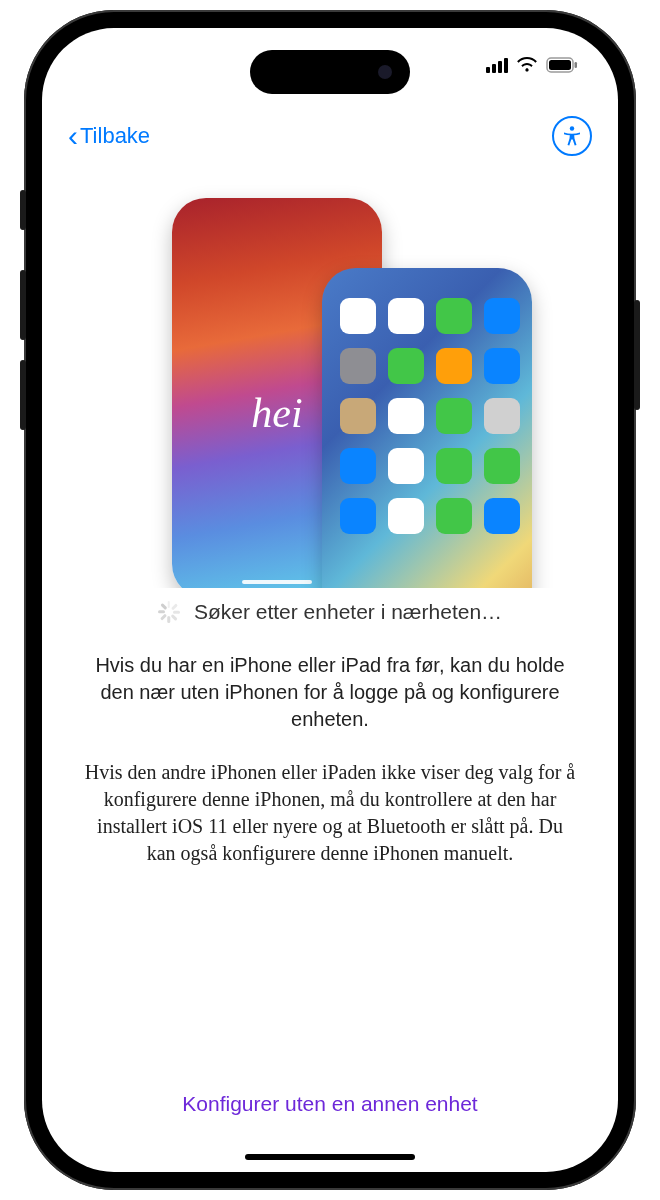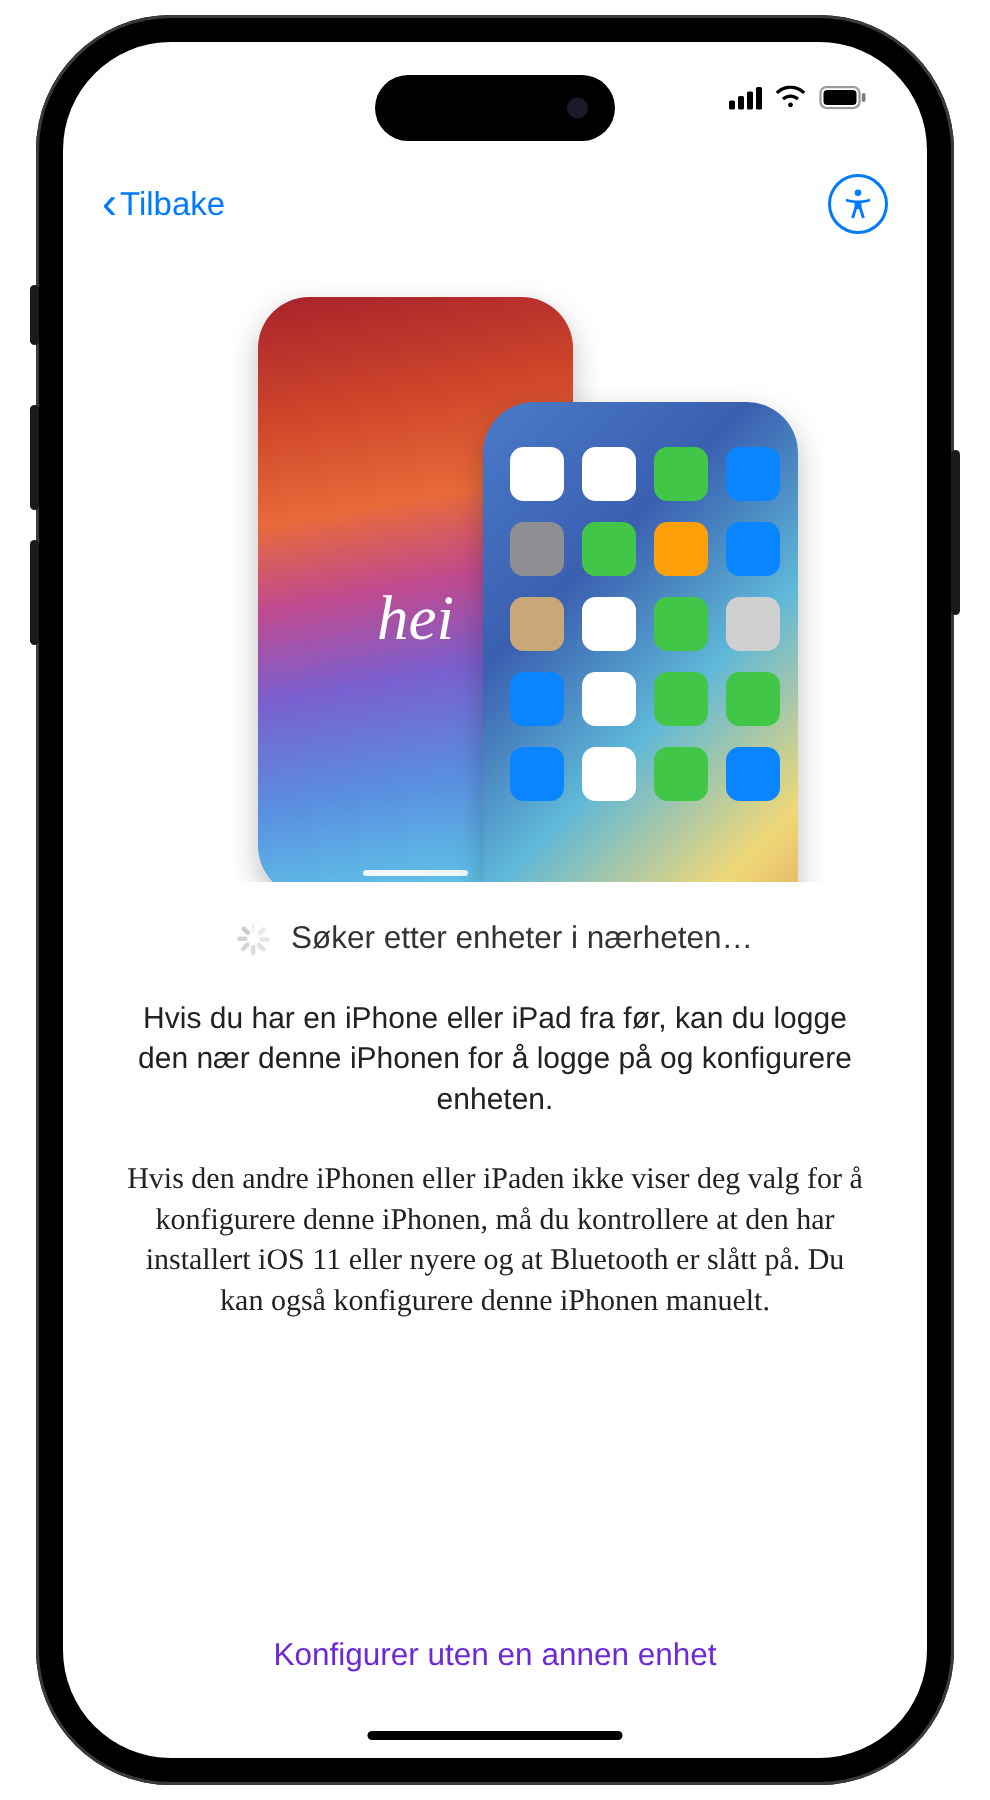--- a/index.html
+++ b/index.html
@@ -185,7 +185,7 @@
       align-items: center;
       justify-content: center;
       gap: 14px;
-      margin-top: 26px;
+      margin-top: 12px;
       font-size: 21px;
       color: #333;
     }

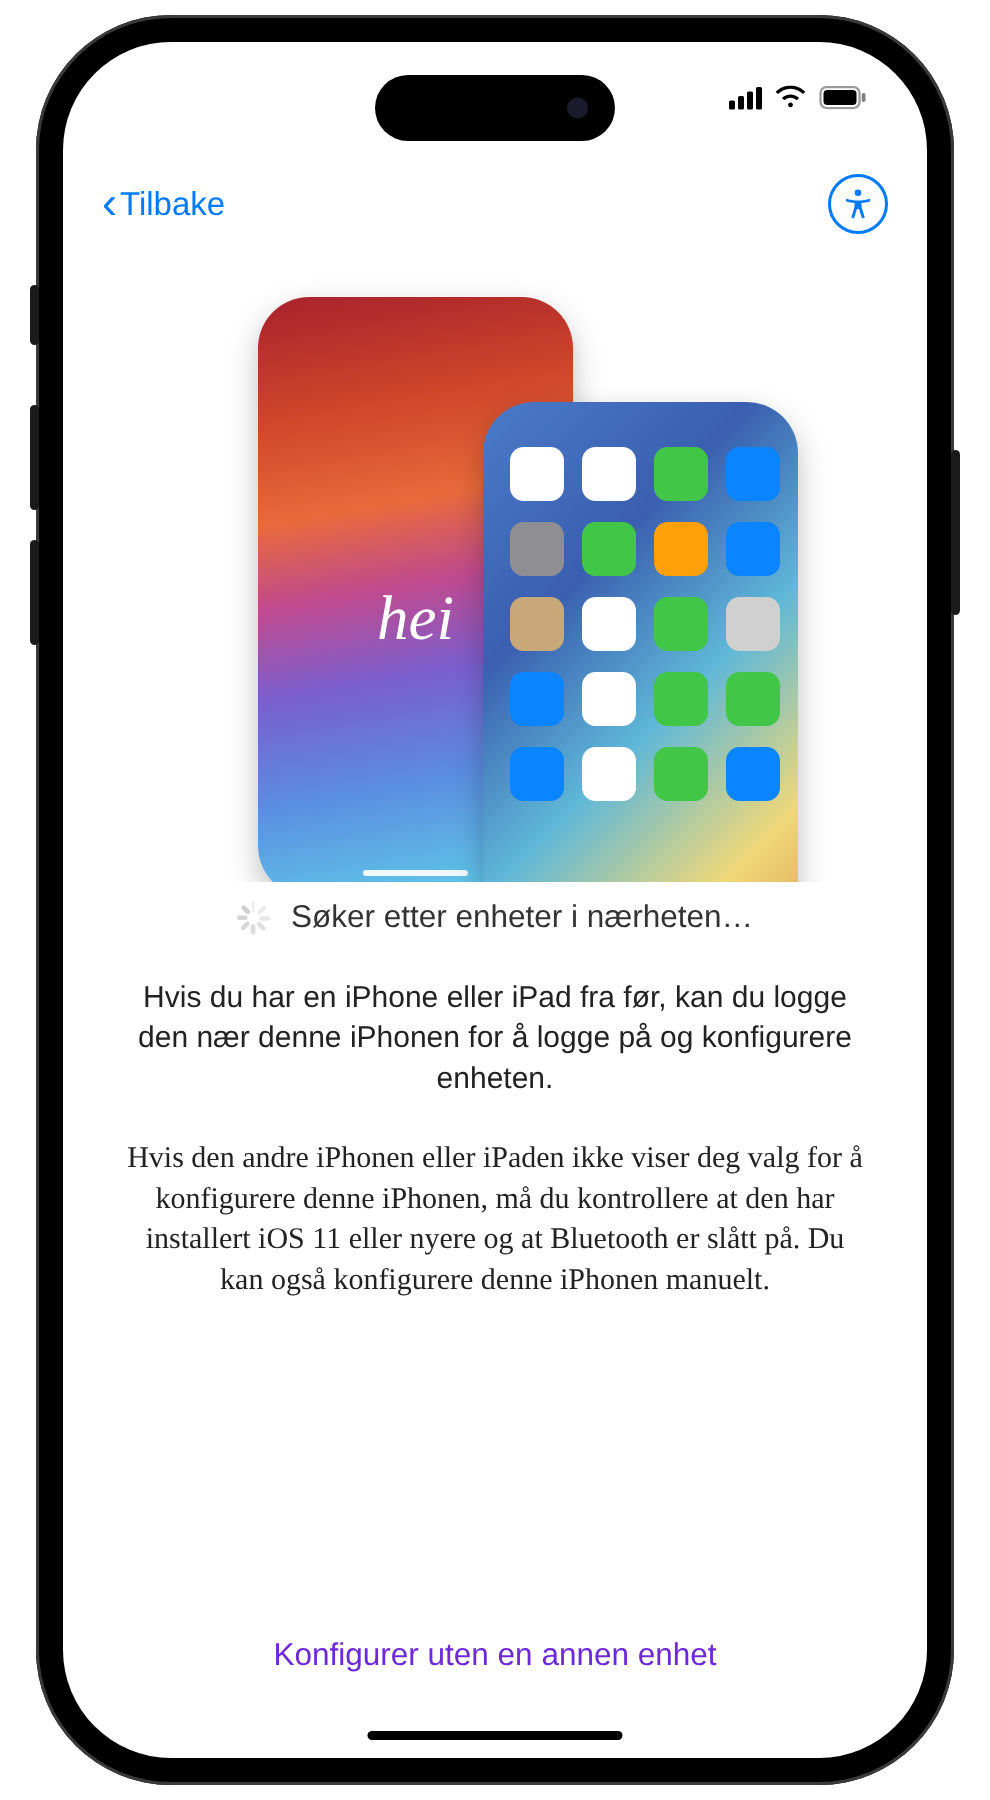--- a/index.html
+++ b/index.html
@@ -324,7 +324,7 @@
           </div>
         <span>Søker etter enheter i nærheten…</span>
       </div>
-      <p class="body-text">Hvis du har en iPhone eller iPad fra før, kan du logge den nær denne iPhonen for å logge på og konfigurere enheten.</p>
+      <p class="body-text">Hvis du har en iPhone eller iPad fra før, kan du holde den nær uten iPhonen for å logge på og konfigurere enheten.</p>
       <p class="body-text">Hvis den andre iPhonen eller iPaden ikke viser deg valg for å konfigurere denne iPhonen, må du kontrollere at den har installert iOS 11 eller nyere og at Bluetooth er slått på. Du kan også konfigurere denne iPhonen manuelt.</p>
     </div>
 

